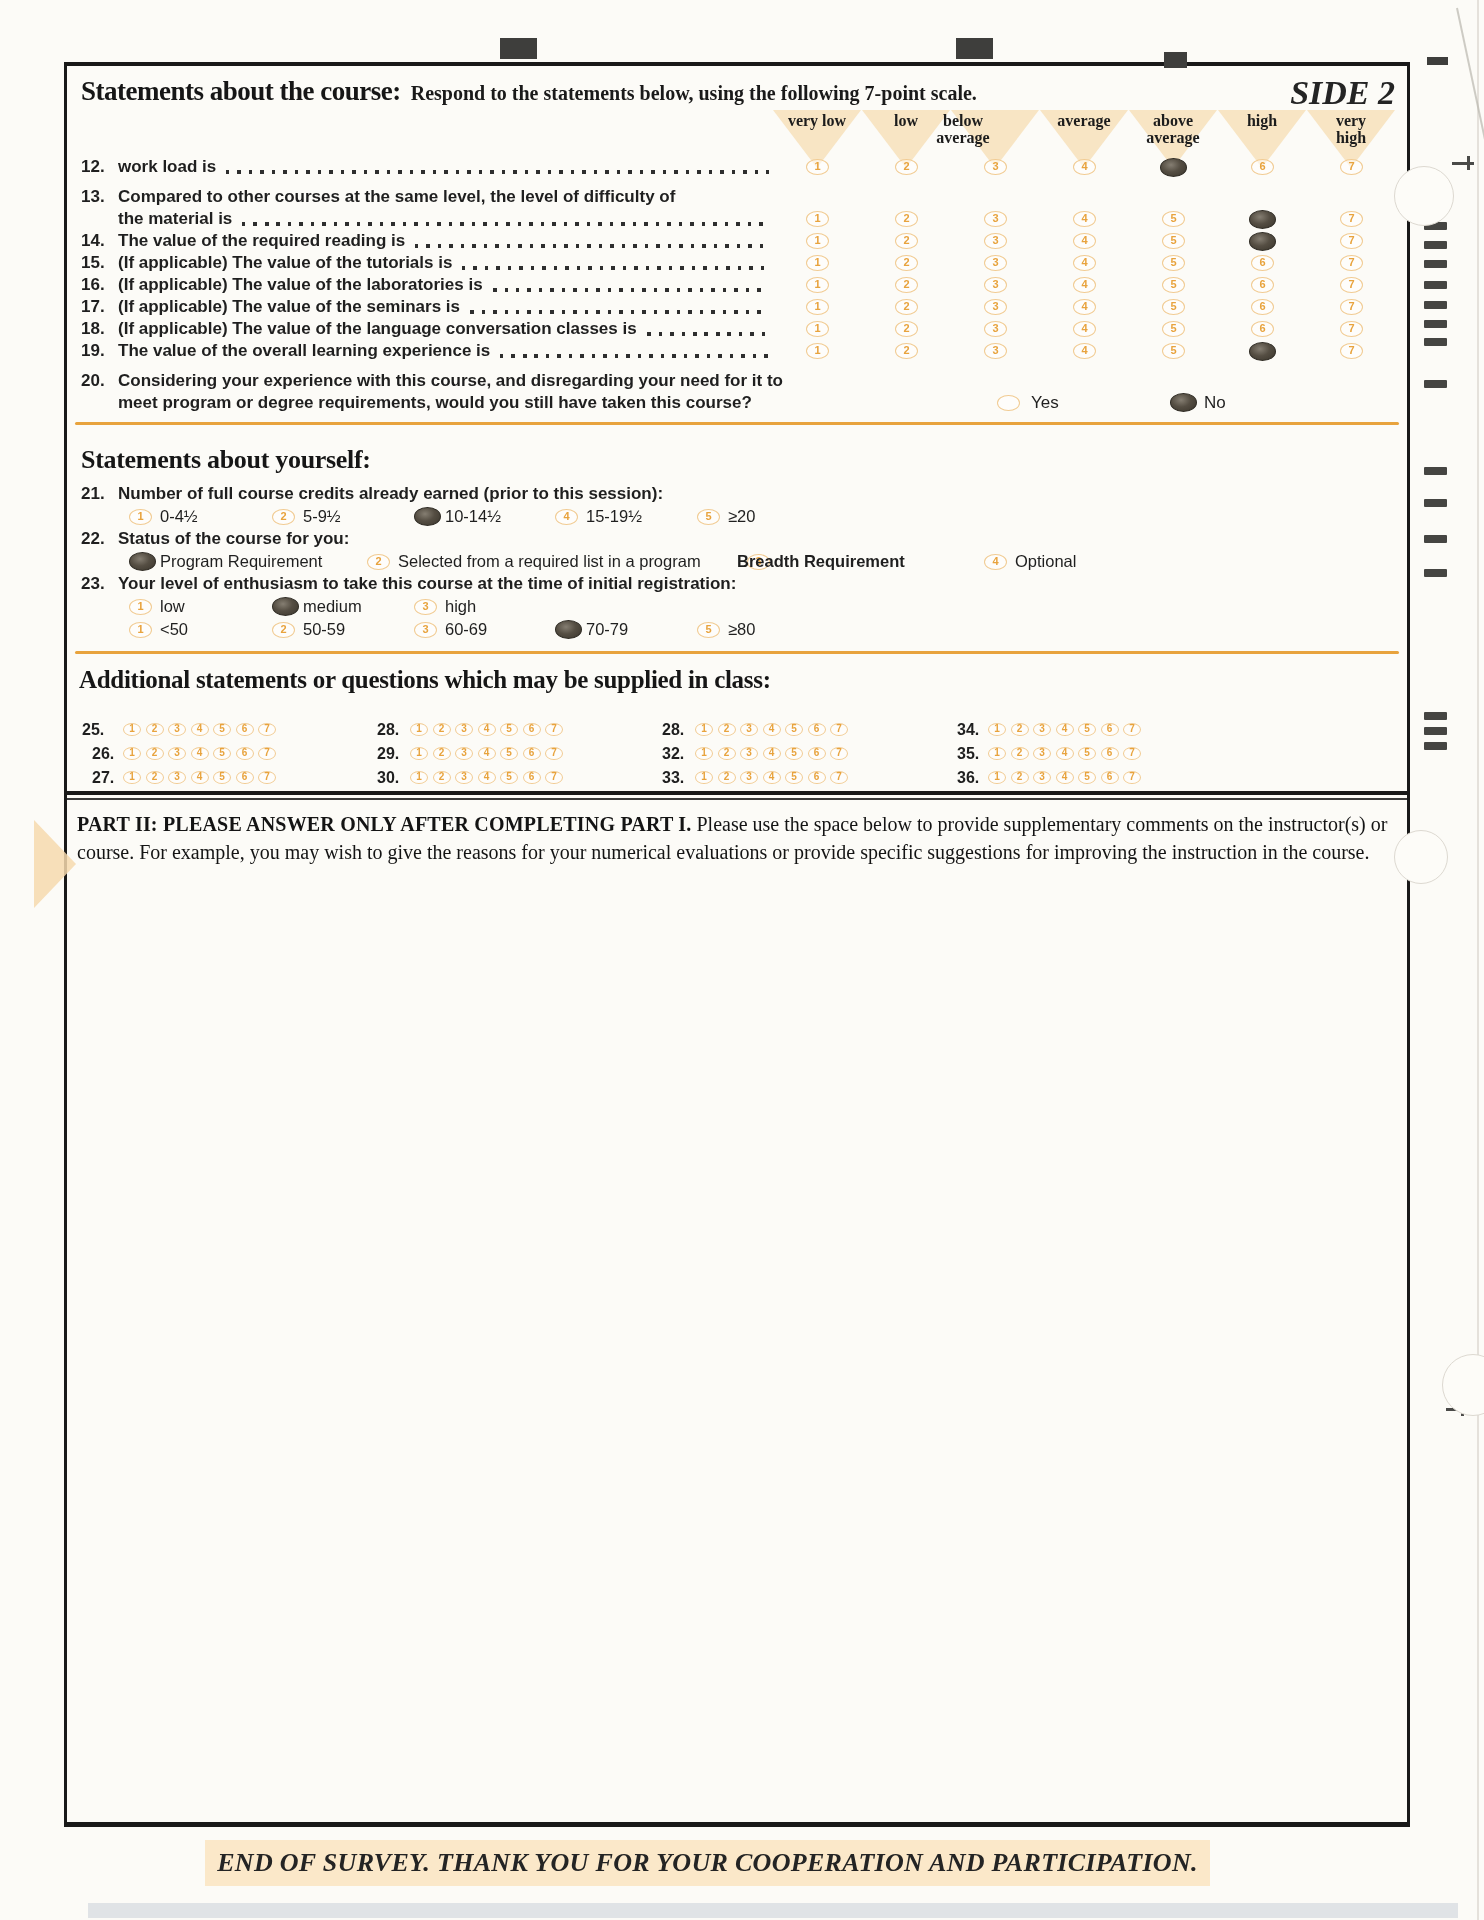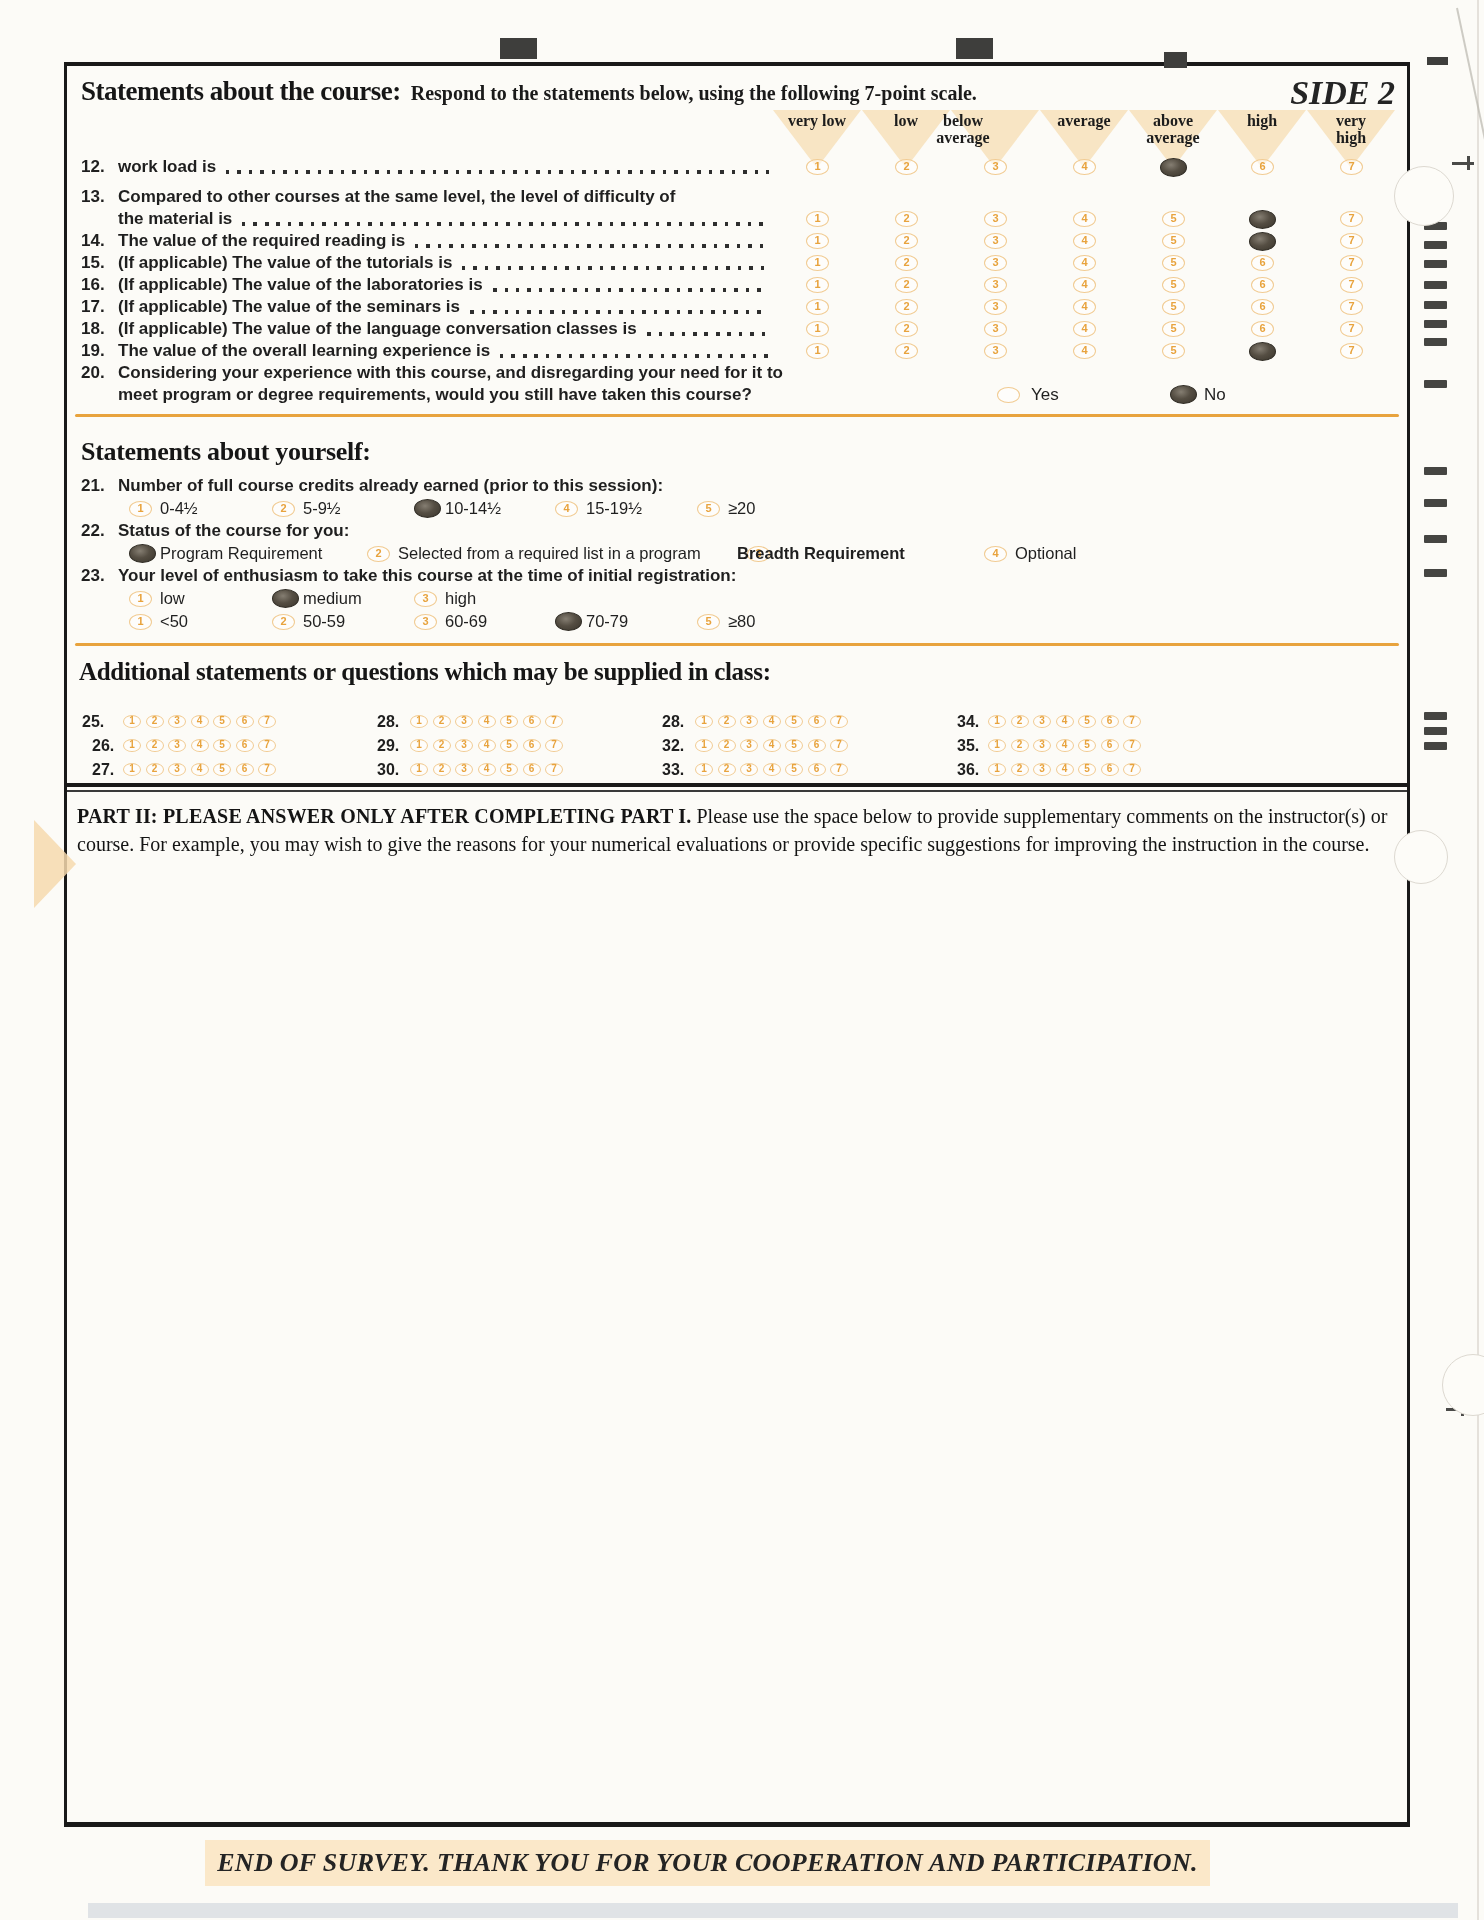--- a/index.html
+++ b/index.html
@@ -267,7 +267,7 @@
           <span class="bub filled" style="left: 1182px; bottom: 1px;"></span>
           <span class="bub" style="left: 1273px; bottom: 3px;">7</span>
         </div>
-        <div class="qrow" style="margin-top: 0;">
+        <div class="qrow" style="margin-top: 8px;">
           <span class="qnum">20.</span>
           <div class="qfull">Considering your experience with this course, and disregarding your need for it to</div>
           <div class="qfull">meet program or degree requirements, would you still have taken this course?</div>

